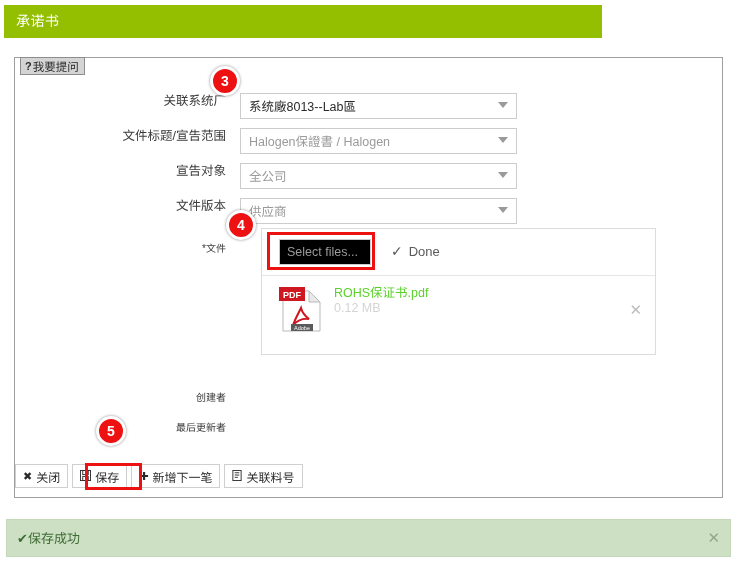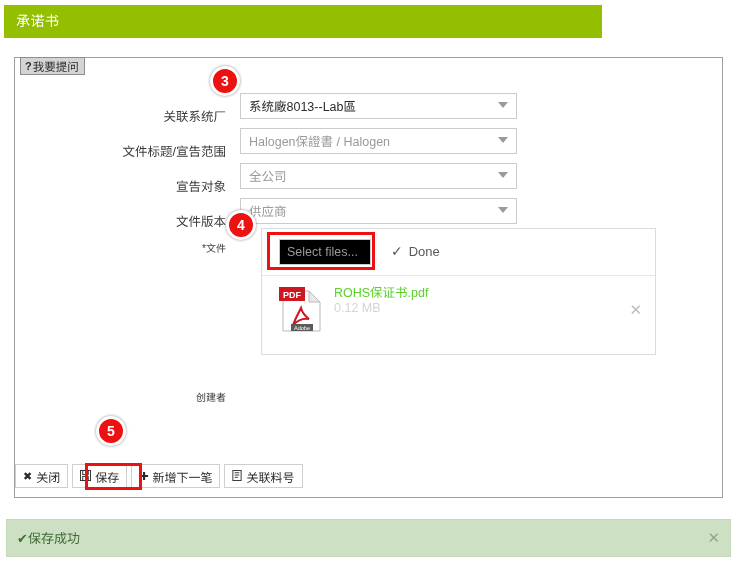--- a/index.html
+++ b/index.html
@@ -89,7 +89,6 @@
     white-space: nowrap;
     padding-right: 14px;
     box-sizing: border-box;
-    margin-top: 16px;
   }
 
   .select-box {

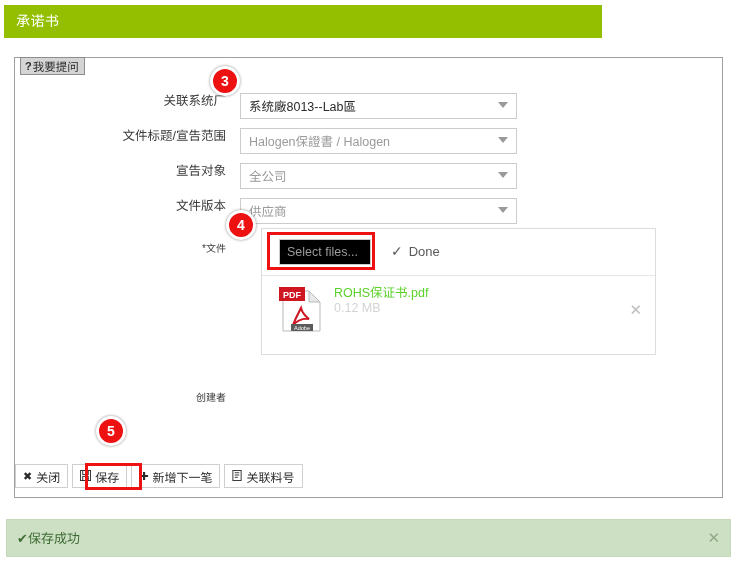--- a/index.html
+++ b/index.html
@@ -388,6 +388,7 @@
   </div>
 
   <div class="meta-label" style="left:110px; top:390px;">创建者</div>
+  <div class="meta-label" style="left:110px; top:420px;">最后更新者</div>
 
   <div class="btn-bar">
     <div class="btn">

